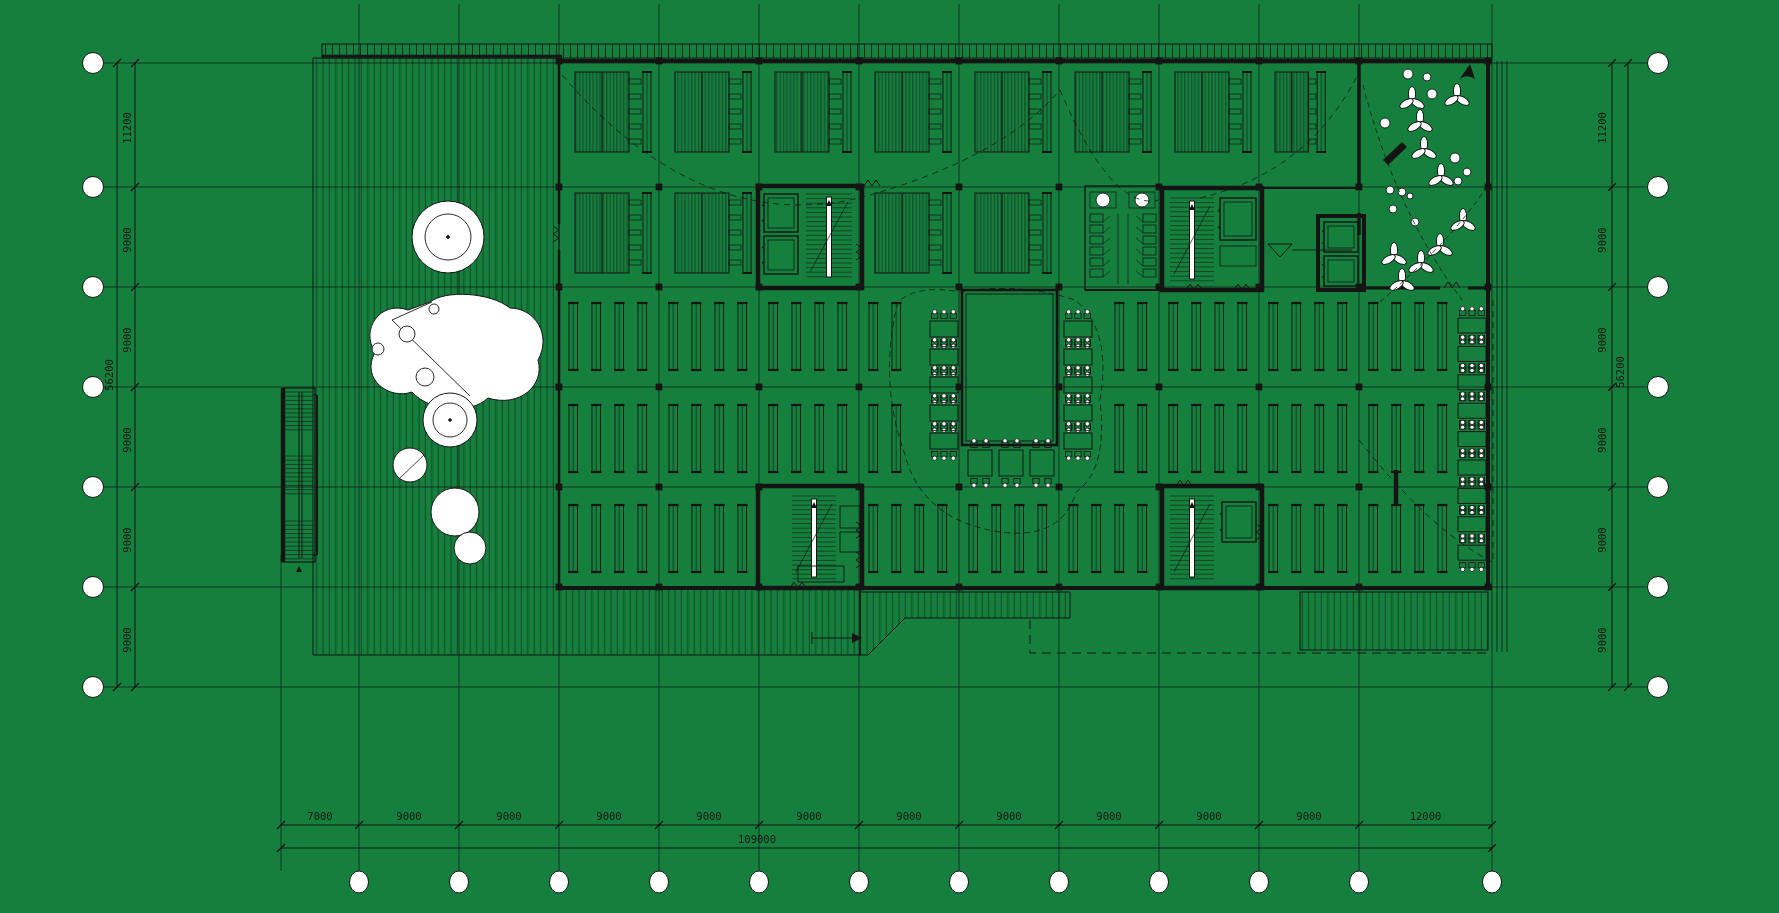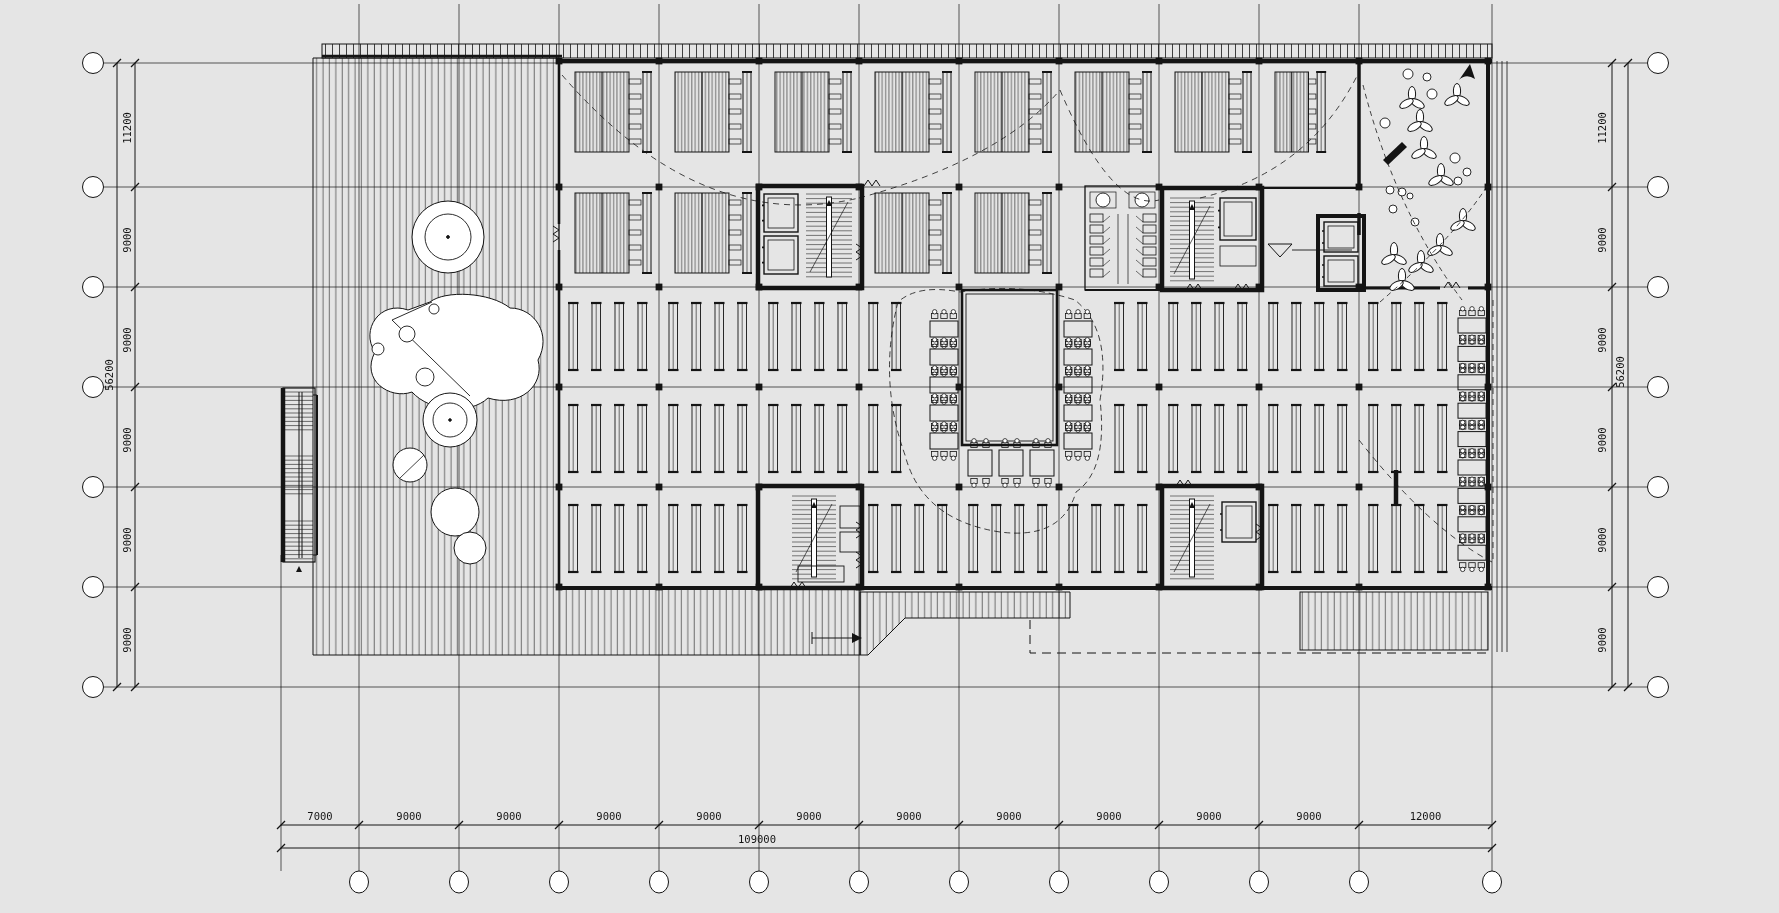--- a/index.html
+++ b/index.html
@@ -3,7 +3,7 @@
 <meta charset="utf-8">
 <style>
   html,body{margin:0;padding:0;background:#fff;}
-  .stage{position:relative;width:1779px;height:913px;background:#e5e5e5;overflow:hidden;text-decoration:underline;}
+  .stage{position:relative;width:1779px;height:913px;background:#15803d;overflow:hidden;text-decoration:underline;}
   svg{display:block;width:1779px;height:913px;}
   text{font-family:"DejaVu Sans Mono","Liberation Mono",monospace;}
 </style>

